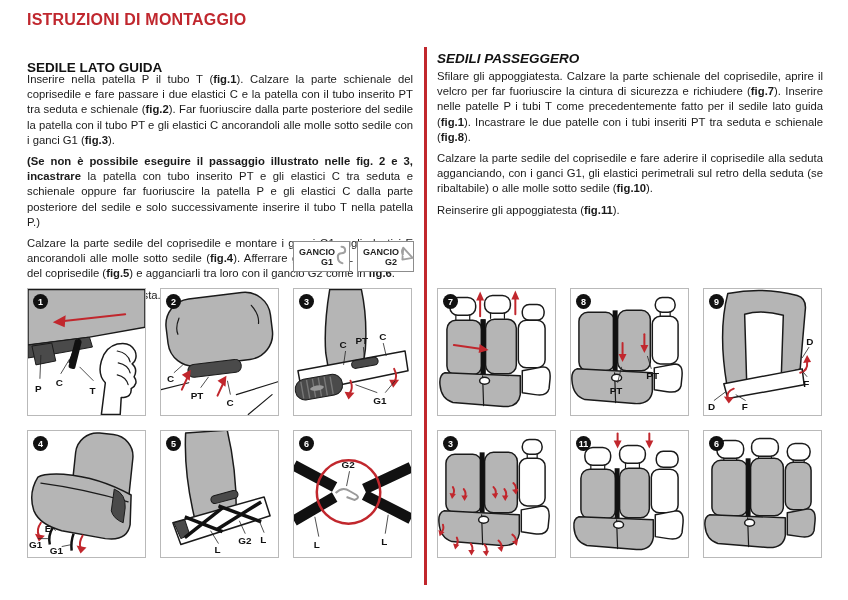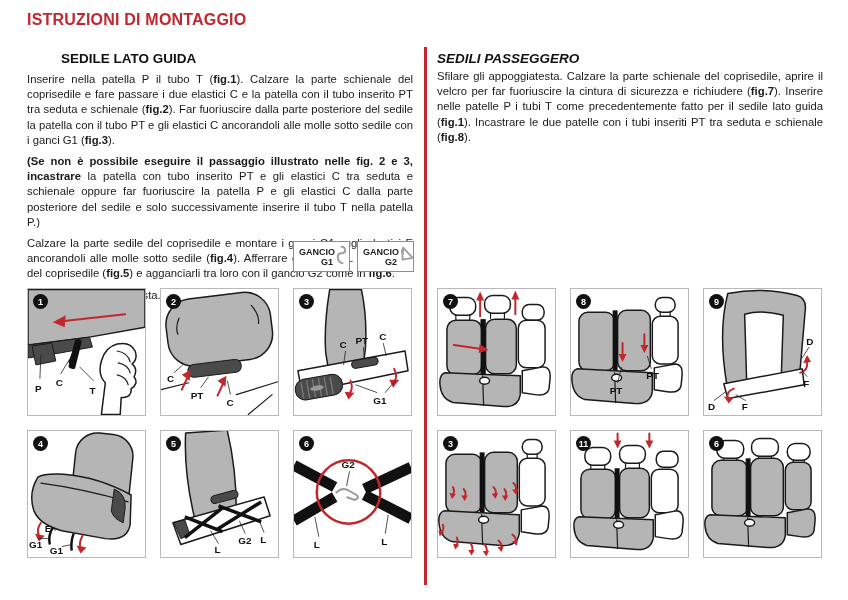--- a/index.html
+++ b/index.html
@@ -39,7 +39,7 @@
 
   <div class="main-title">ISTRUZIONI DI MONTAGGIO</div>
 
-  <div class="sec-head" style="left:27px;top:51px;margin-left:34px;">SEDILE LATO GUIDA</div>
+  <div class="sec-head" style="left:27px;top:60px;">SEDILE LATO GUIDA</div>
   <div class="col-text" style="left:27px;top:72px;">
     <p><span>Inserire nella patella P il tubo T (</span><span class="b">fig.1</span><span>). Calzare la parte schienale del coprisedile e fare passare i due elastici C e la patella con il tubo inserito PT tra seduta e schienale (</span><span class="b">fig.2</span><span>). Far fuoriuscire dalla parte posteriore del sedile la patella con il tubo PT e gli elastici C ancorandoli alle molle sotto sedile con i ganci G1 (</span><span class="b">fig.3</span><span>).</span></p>
     <p><span class="b">(Se non è possibile eseguire il passaggio illustrato nelle fig. 2 e 3, incastrare</span><span> la patella con tubo inserito PT e gli elastici C tra seduta e schienale oppure far fuoriuscire la patella P e gli elastici C dalla parte posteriore del sedile e solo successivamente inserire il tubo T nella patella P.)</span></p>

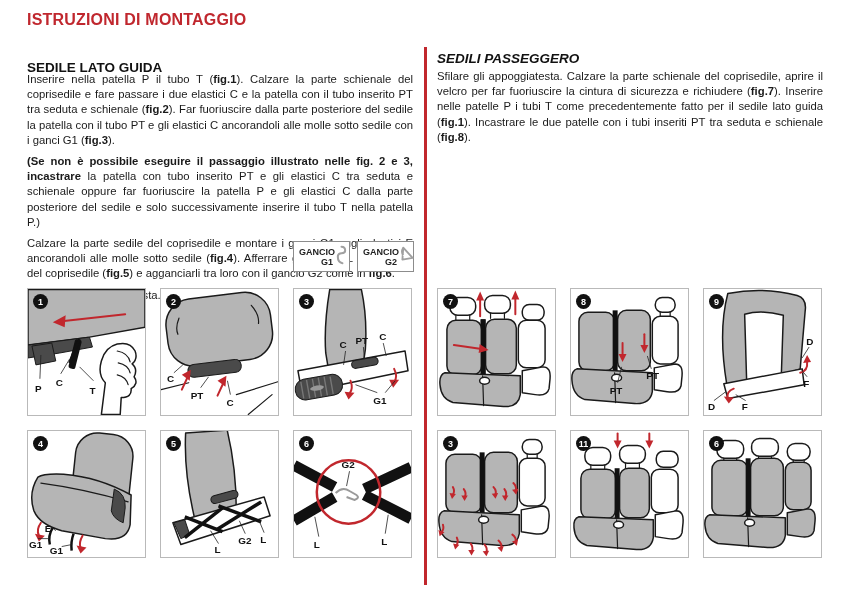--- a/index.html
+++ b/index.html
@@ -77,6 +77,7 @@
   <div class="sec-head" style="left:437px;top:51px;font-style:italic;">SEDILI PASSEGGERO</div>
   <div class="col-text" style="left:437px;top:69px;">
     <p><span>Sfilare gli appoggiatesta. Calzare la parte schienale del coprisedile, aprire il velcro per far fuoriuscire la cintura di sicurezza e richiudere (</span><span class="b">fig.7</span><span>). Inserire nelle patelle P i tubi T come precedentemente fatto per il sedile lato guida (</span><span class="b">fig.1</span><span>). Incastrare le due patelle con i tubi inseriti PT tra seduta e schienale (</span><span class="b">fig.8</span><span>).</span></p>
+    <p><span>Calzare la parte sedile del coprisedile e fare aderire il coprisedile alla seduta agganciando, con i ganci G1, gli elastici perimetrali sul retro della seduta (se ribaltabile) o alle molle sotto sedile (</span><span class="b">fig.10</span><span>).</span></p>
   </div>
 
   <div class="fig-grid left">

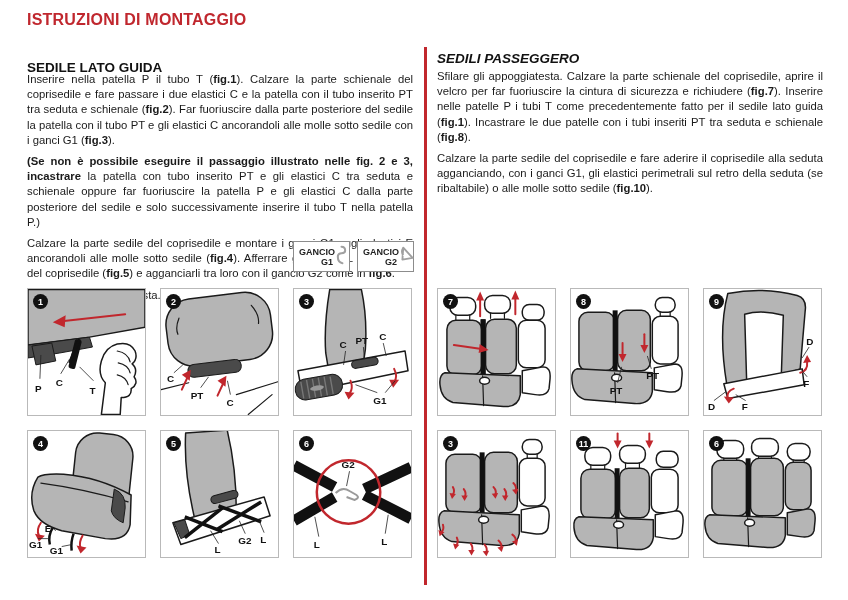--- a/index.html
+++ b/index.html
@@ -78,6 +78,7 @@
   <div class="col-text" style="left:437px;top:69px;">
     <p><span>Sfilare gli appoggiatesta. Calzare la parte schienale del coprisedile, aprire il velcro per far fuoriuscire la cintura di sicurezza e richiudere (</span><span class="b">fig.7</span><span>). Inserire nelle patelle P i tubi T come precedentemente fatto per il sedile lato guida (</span><span class="b">fig.1</span><span>). Incastrare le due patelle con i tubi inseriti PT tra seduta e schienale (</span><span class="b">fig.8</span><span>).</span></p>
     <p><span>Calzare la parte sedile del coprisedile e fare aderire il coprisedile alla seduta agganciando, con i ganci G1, gli elastici perimetrali sul retro della seduta (se ribaltabile) o alle molle sotto sedile (</span><span class="b">fig.10</span><span>).</span></p>
+    <p><span>Reinserire gli appoggiatesta (</span><span class="b">fig.11</span><span>).</span></p>
   </div>
 
   <div class="fig-grid left">

